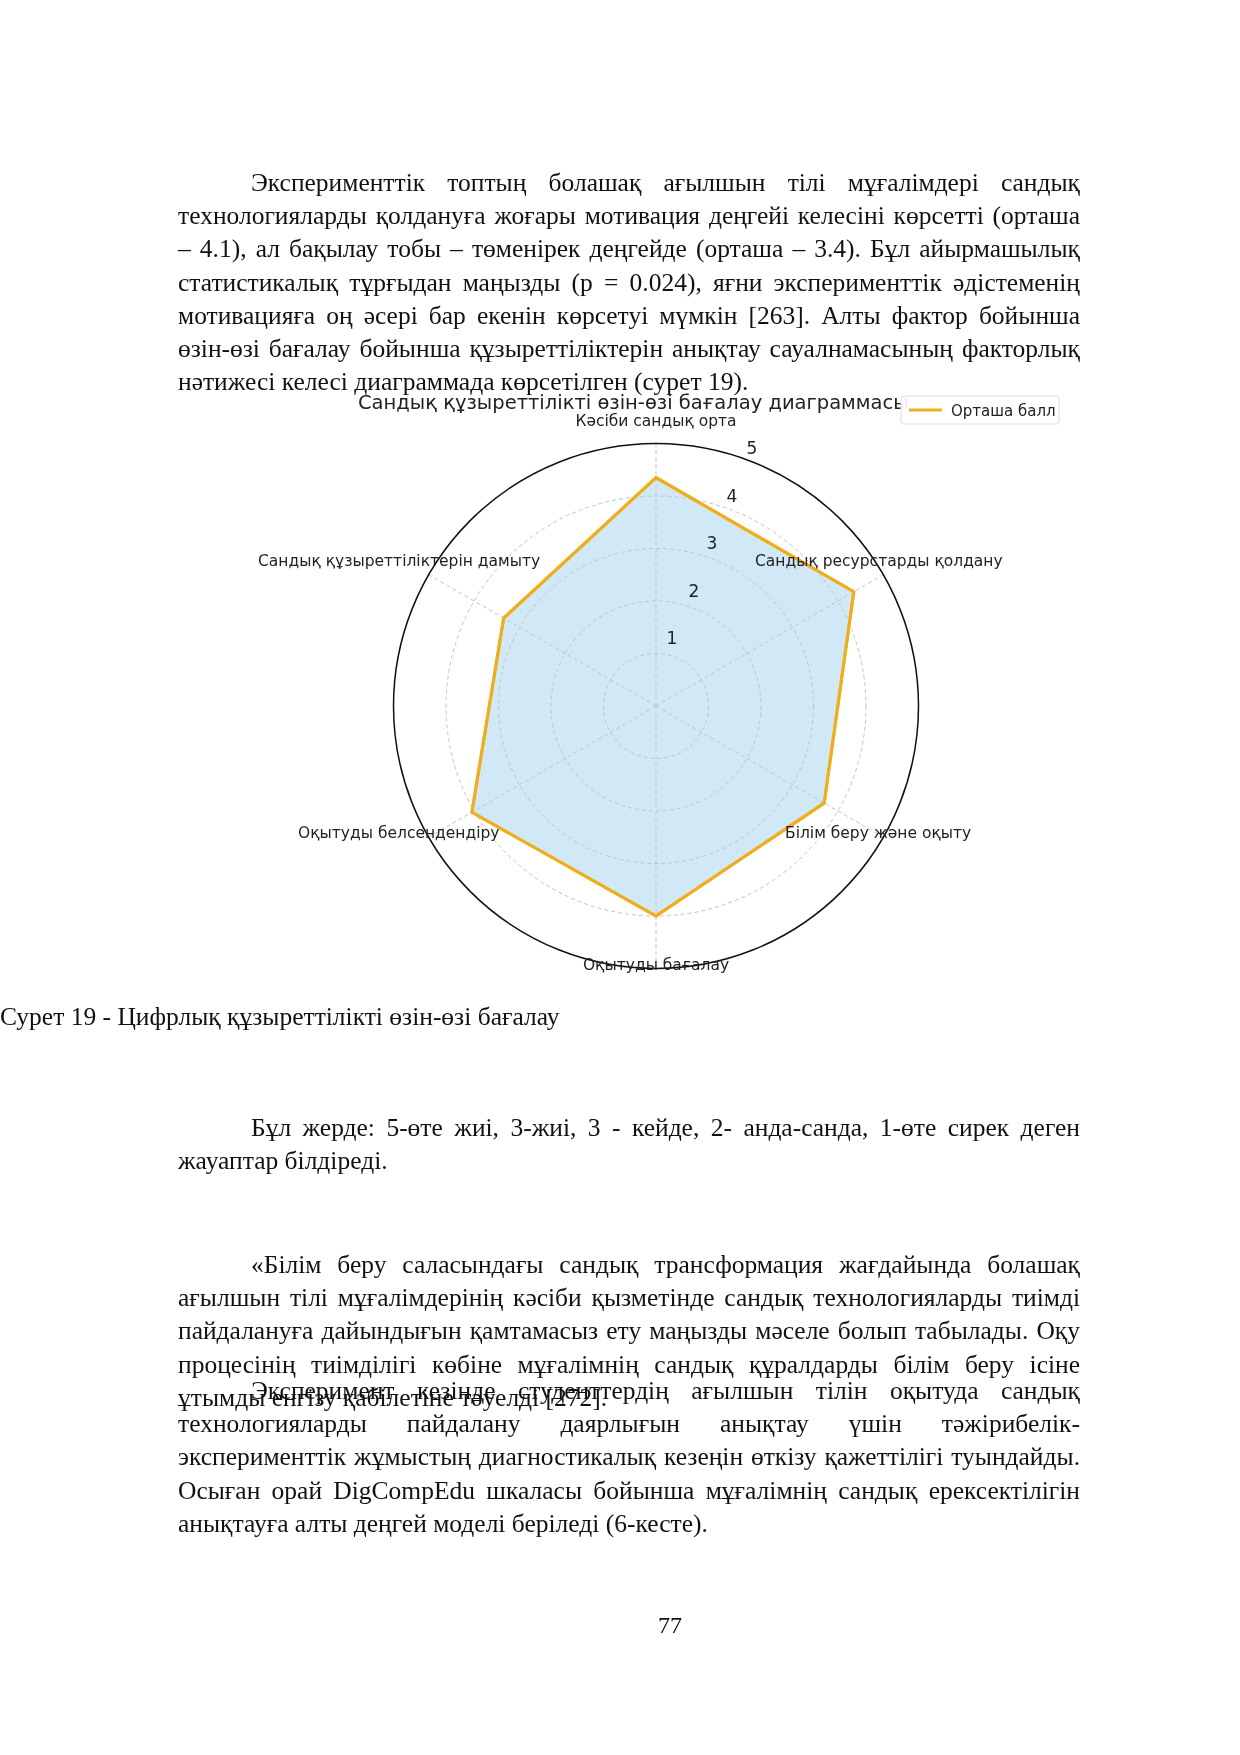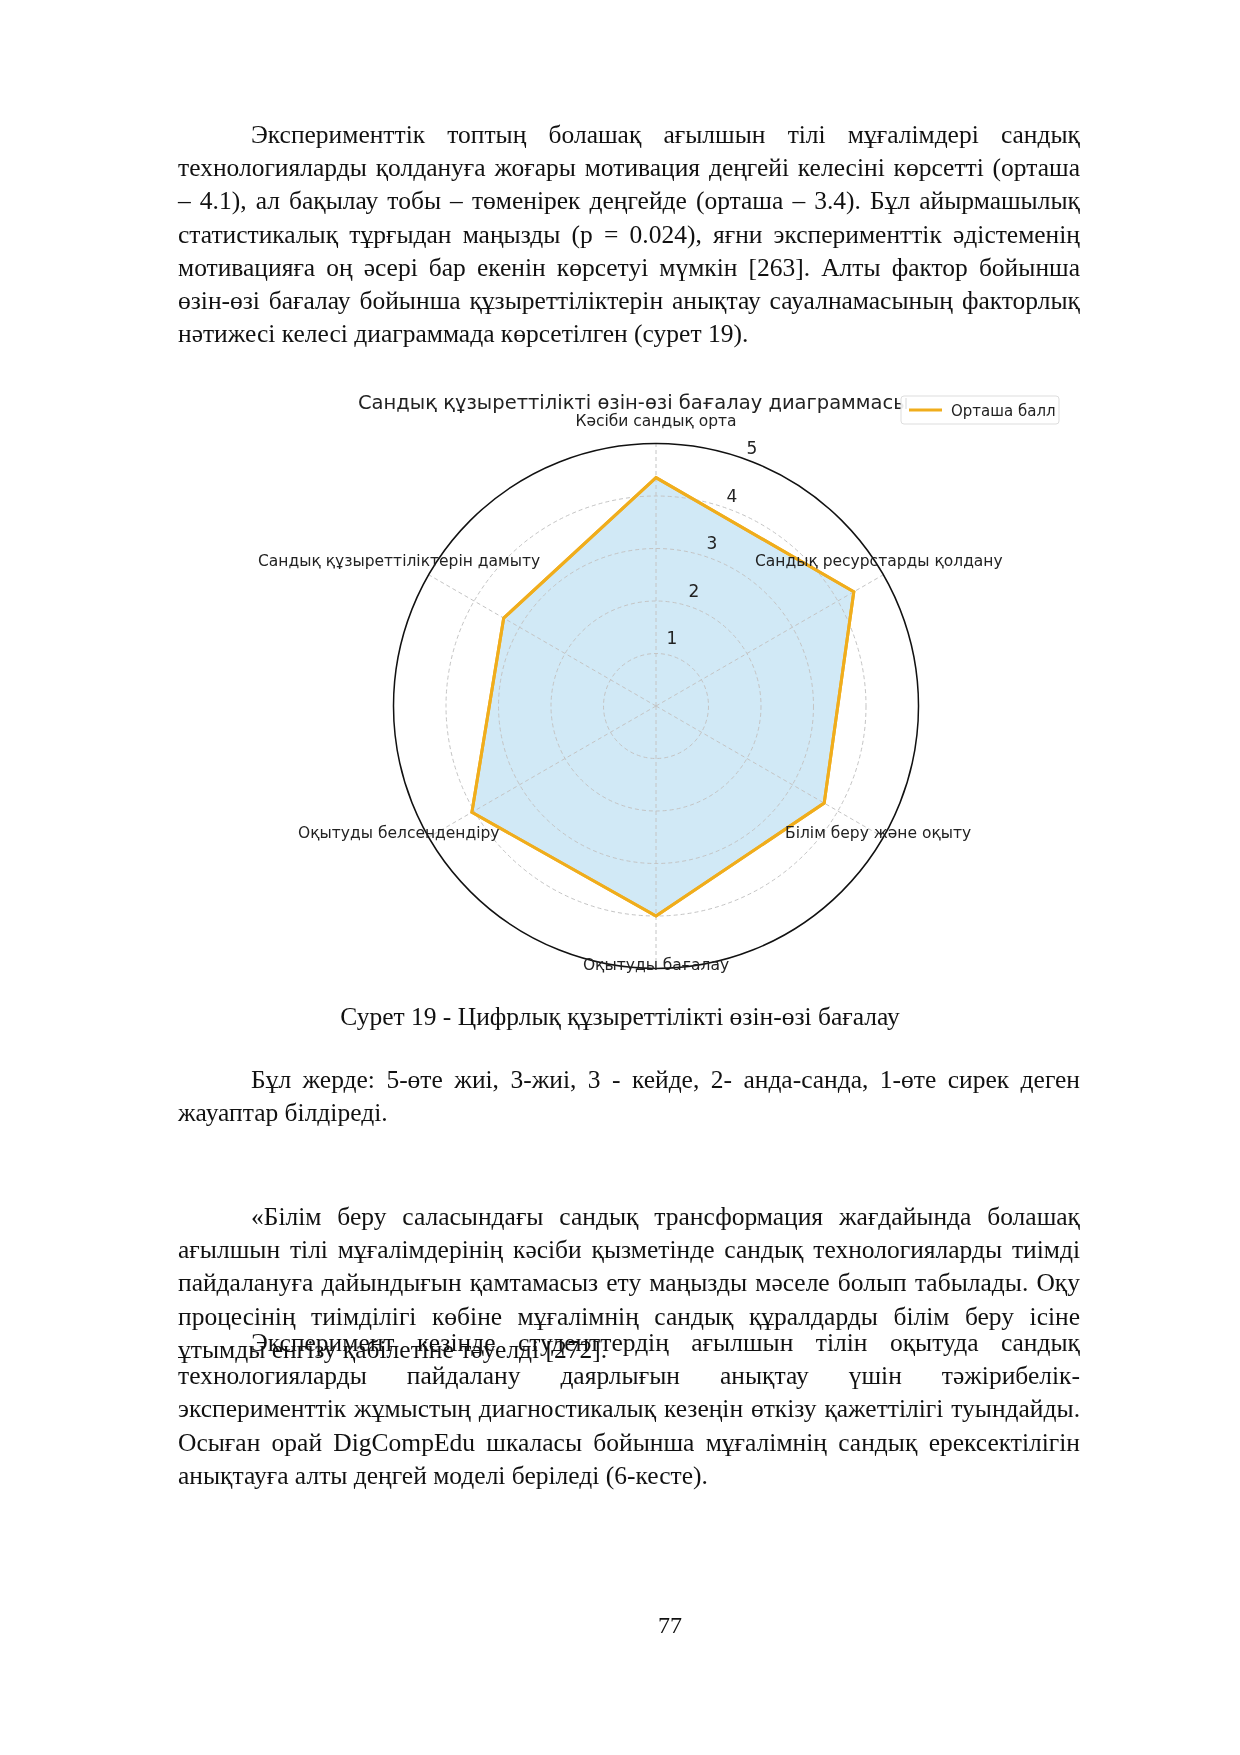--- a/index.html
+++ b/index.html
@@ -10,7 +10,7 @@
     font-family: "Liberation Serif", serif; font-size: 25.5px; line-height: 33.2px;
     color: #111; text-align: justify; text-align-last: left; margin: 0;
   }
-  .indent { text-indent: 73px; }
+  .indent { text-indent: 73px; margin-top: 48px; }
   .caption {
     position: absolute; left: 0; width: 1240px; top: 1002px; text-align: center;
     font-family: "Liberation Serif", serif; font-size: 25.5px; color: #111; box-sizing: border-box;

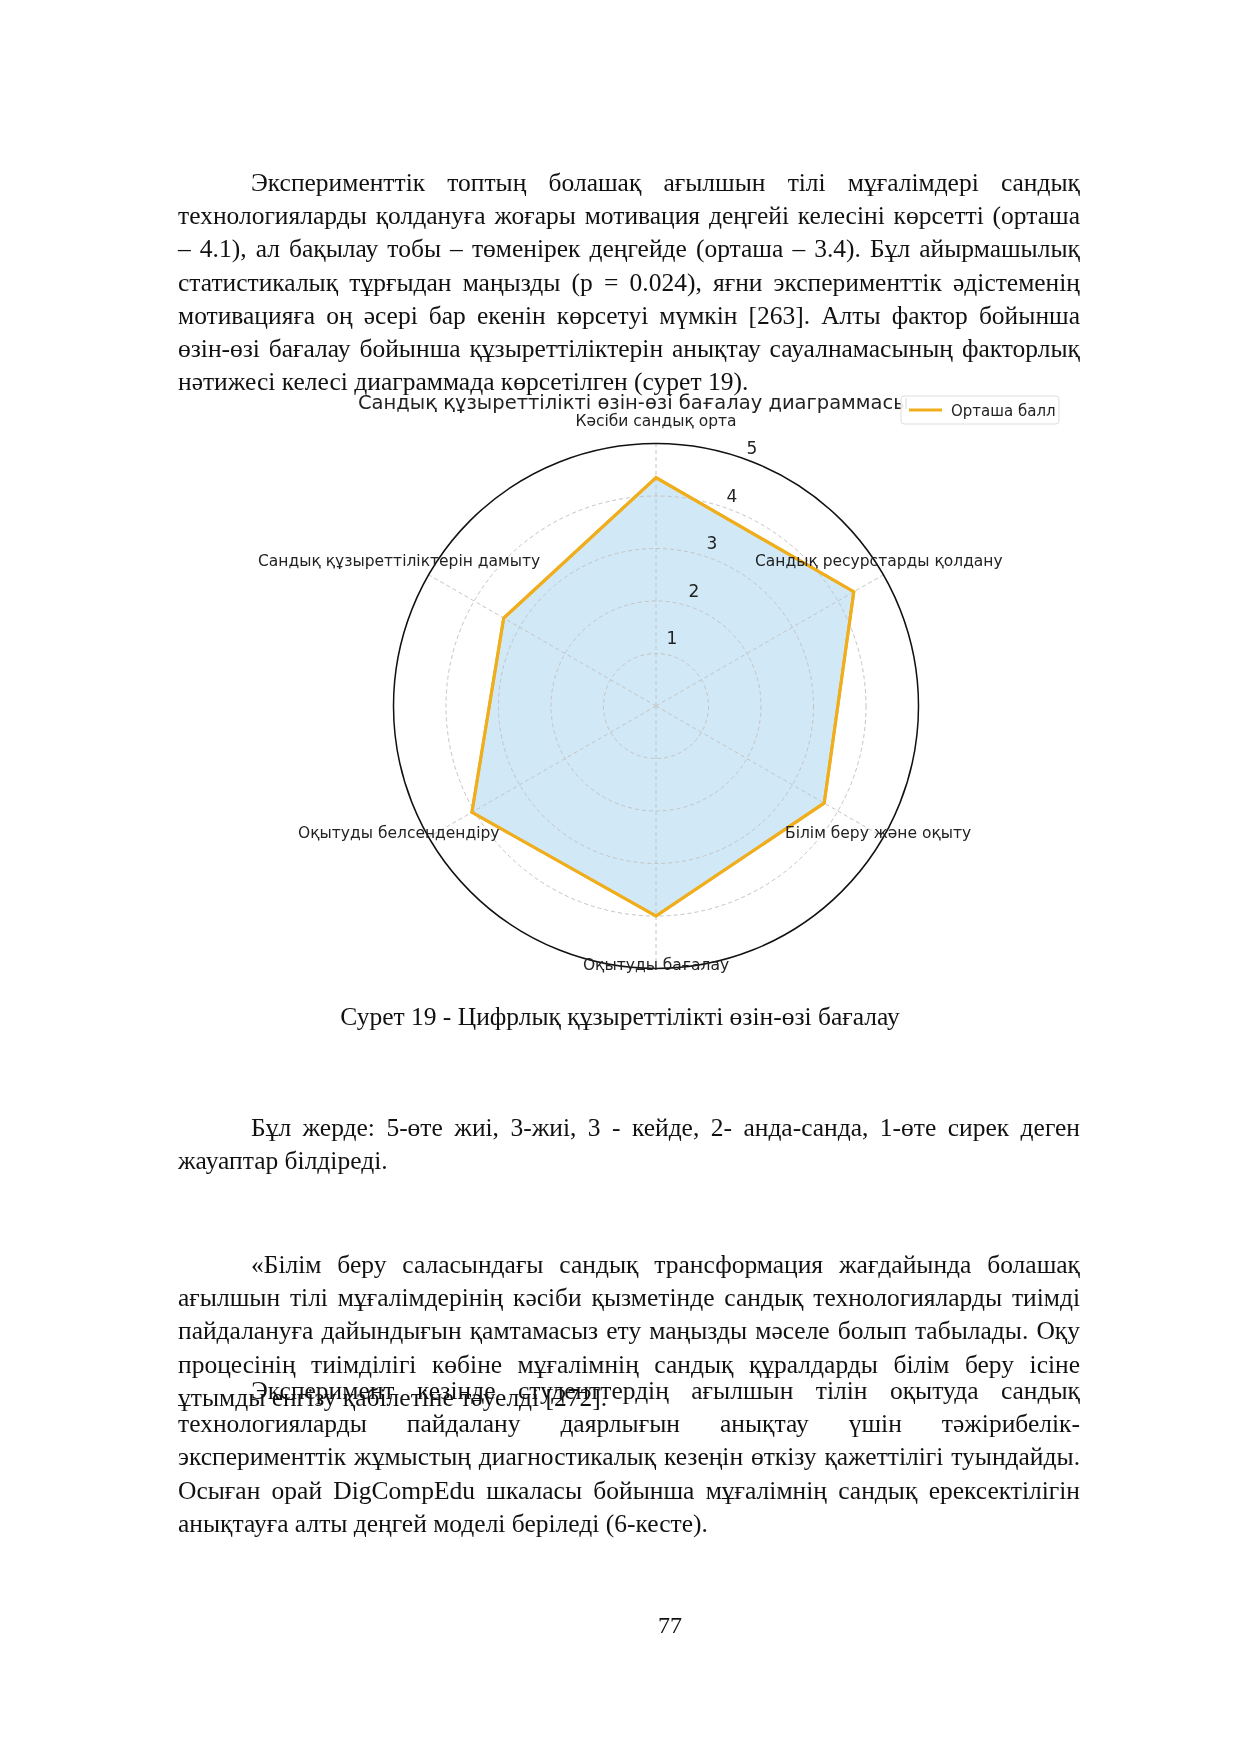--- a/index.html
+++ b/index.html
@@ -12,7 +12,7 @@
   }
   .indent { text-indent: 73px; margin-top: 48px; }
   .caption {
-    position: absolute; left: 0; width: 1240px; top: 1002px; text-align: center;
+    position: absolute; left: 0; width: 1240px; top: 1002px; 
     font-family: "Liberation Serif", serif; font-size: 25.5px; color: #111; box-sizing: border-box;
   }
   .pagenum {

